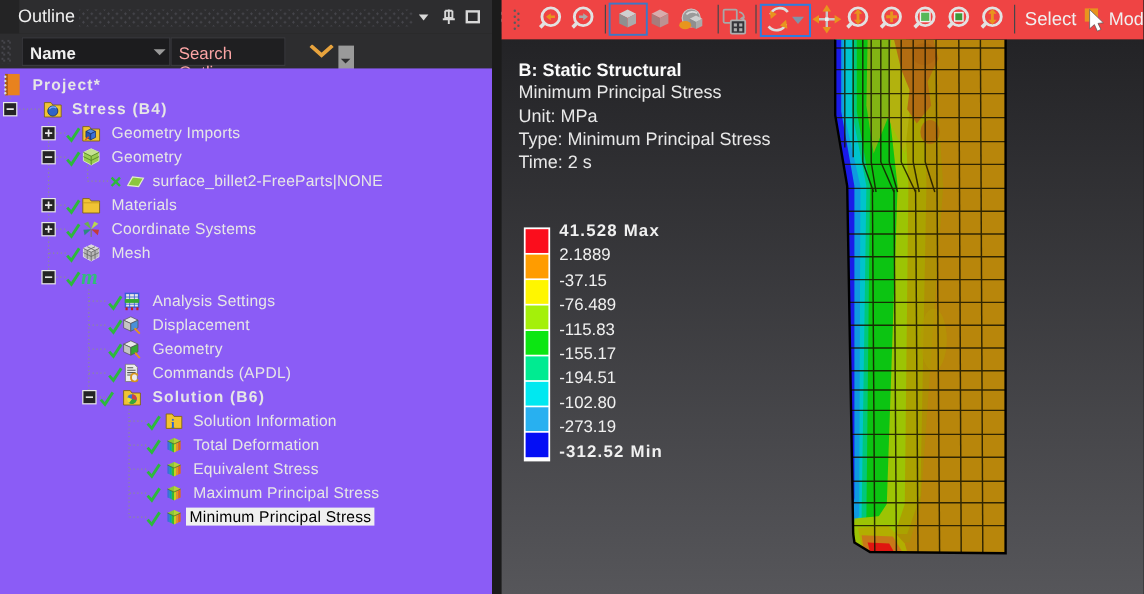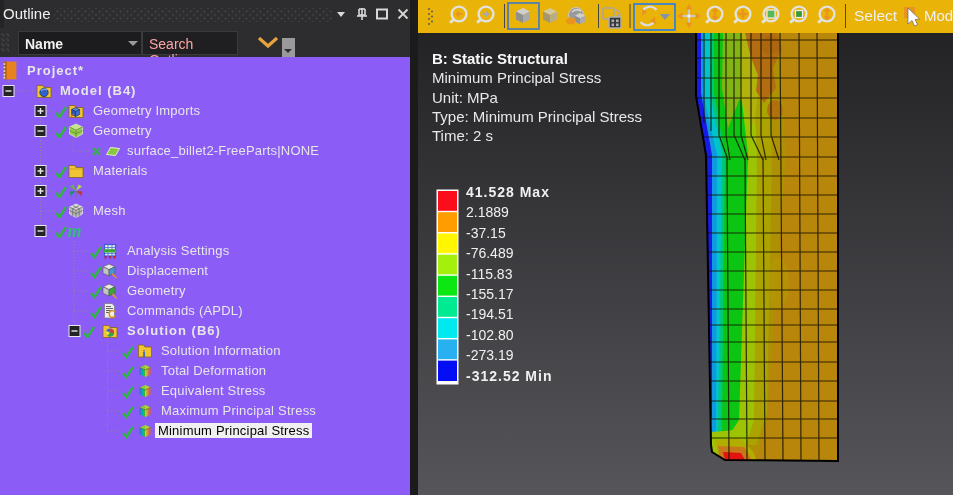--- a/index.html
+++ b/index.html
@@ -8,7 +8,7 @@
 #app { position:relative; width:953px; height:495px; }
 
 #panel { position:absolute; left:0; top:0; width:410px; height:495px; background:#242425; }
-#titlebar { position:absolute; left:4px; top:0; width:410px; height:28px; background:#2d2d2f; }
+#titlebar { position:absolute; left:16px; top:0; width:410px; height:28px; background:#2d2d2f; }
 #titlebar .t { position:absolute; left:-1px; top:5px; color:#f0f0f0; font-size:15px; }
 .dotgrid { position:absolute; background-image:radial-gradient(#46464c 0.9px, transparent 1.1px), radial-gradient(#46464c 0.9px, transparent 1.1px); background-size:7px 7px; background-position:0 0, 3.5px 3.5px; }
 #tb-dots { left:50px; top:8px; width:278px; height:14px; }

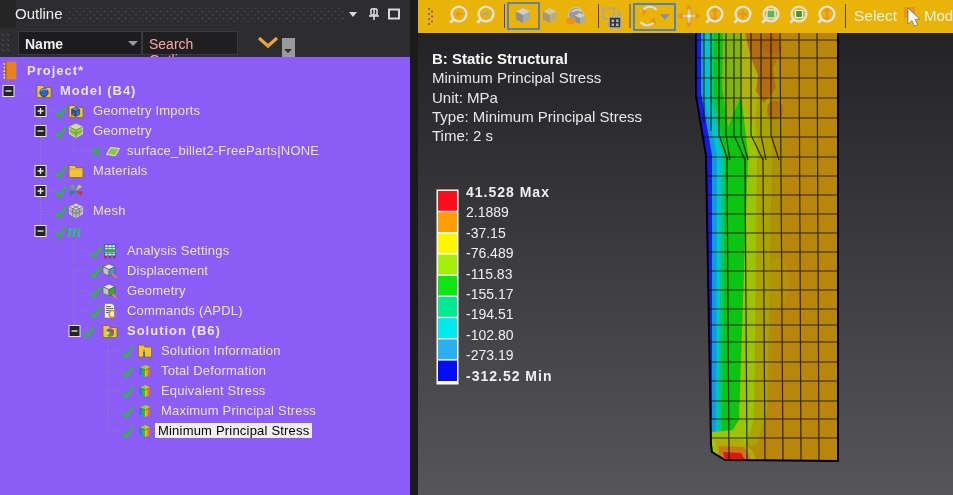--- a/index.html
+++ b/index.html
@@ -34,7 +34,7 @@
 #split { position:absolute; left:410px; top:0; width:8px; height:495px; background:#1b1b1b; }
 
 #vp { position:absolute; left:418px; top:0; width:535px; height:495px; }
-#vtb { position:absolute; left:0; top:0; width:535px; height:33px; background:#eab308; }
+#vtb { position:absolute; left:0; top:0; width:535px; height:33px; background:#ef4444; }
 #view { position:absolute; left:0; top:33px; width:564px; height:462px;
   background:linear-gradient(#232326, #56565a);padding-left:28px; }
 

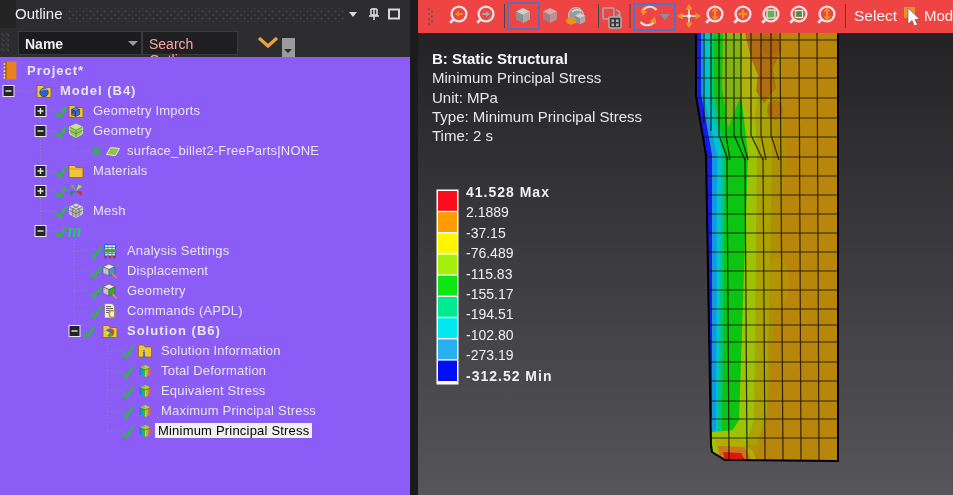--- a/index.html
+++ b/index.html
@@ -332,7 +332,7 @@
           <use href="#i-res"></use>
         </svg>
       <div class="row b" style="top:4px; left:27px">Project*</div>
-      <div class="row b" style="top:24px; left:60px">Model (B4)</div>
+      <div class="row b" style="top:24px; left:60px">Stress (B4)</div>
       <div class="row" style="top:44px; left:93px">Geometry Imports</div>
       <div class="row" style="top:64px; left:93px">Geometry</div>
       <div class="row" style="top:84px; left:127px">surface_billet2-FreeParts|NONE</div>

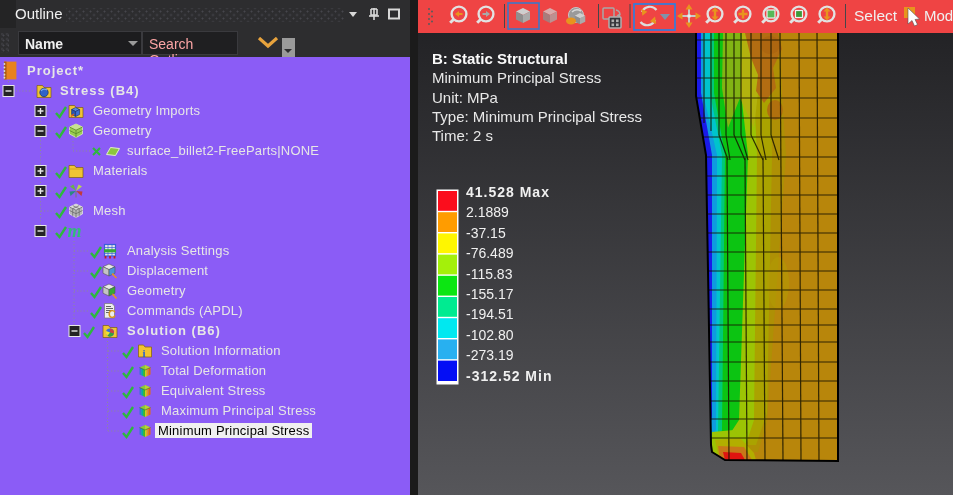--- a/index.html
+++ b/index.html
@@ -337,6 +337,7 @@
       <div class="row" style="top:64px; left:93px">Geometry</div>
       <div class="row" style="top:84px; left:127px">surface_billet2-FreeParts|NONE</div>
       <div class="row" style="top:104px; left:93px">Materials</div>
+      <div class="row" style="top:124px; left:93px">Coordinate Systems</div>
       <div class="row" style="top:144px; left:93px">Mesh</div>
       <div class="row" style="top:184px; left:127px">Analysis Settings</div>
       <div class="row" style="top:204px; left:127px">Displacement</div>

